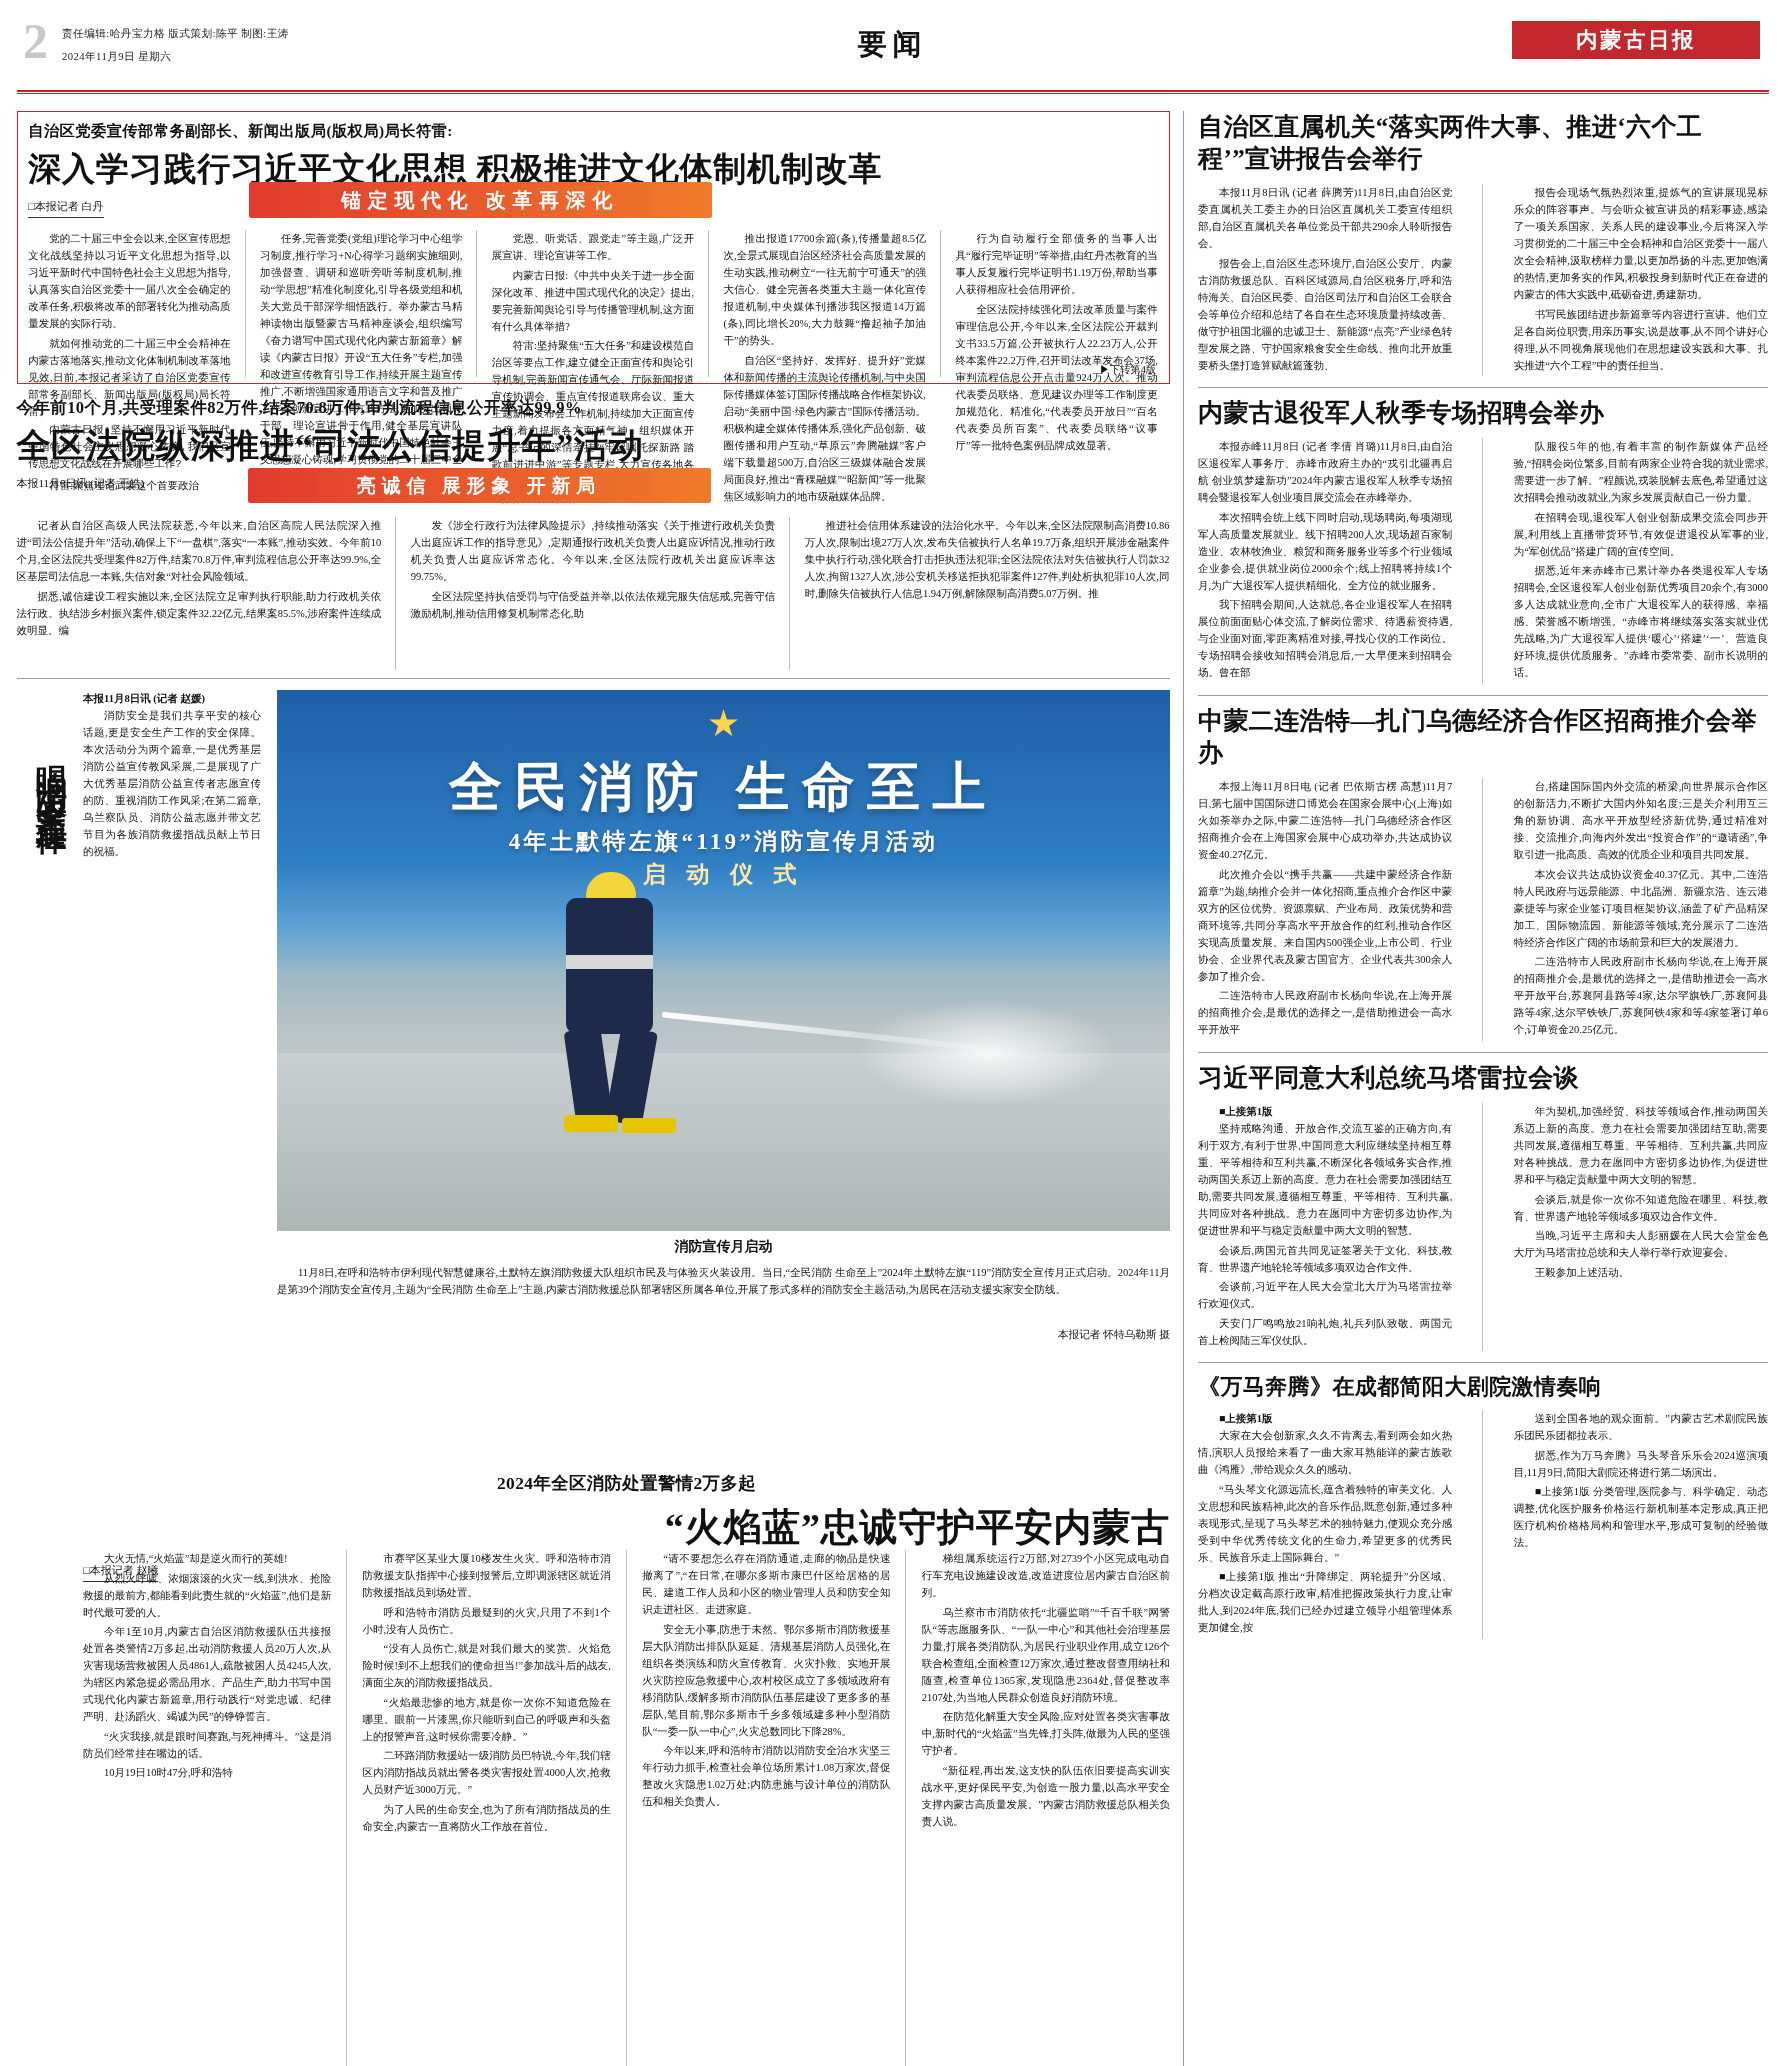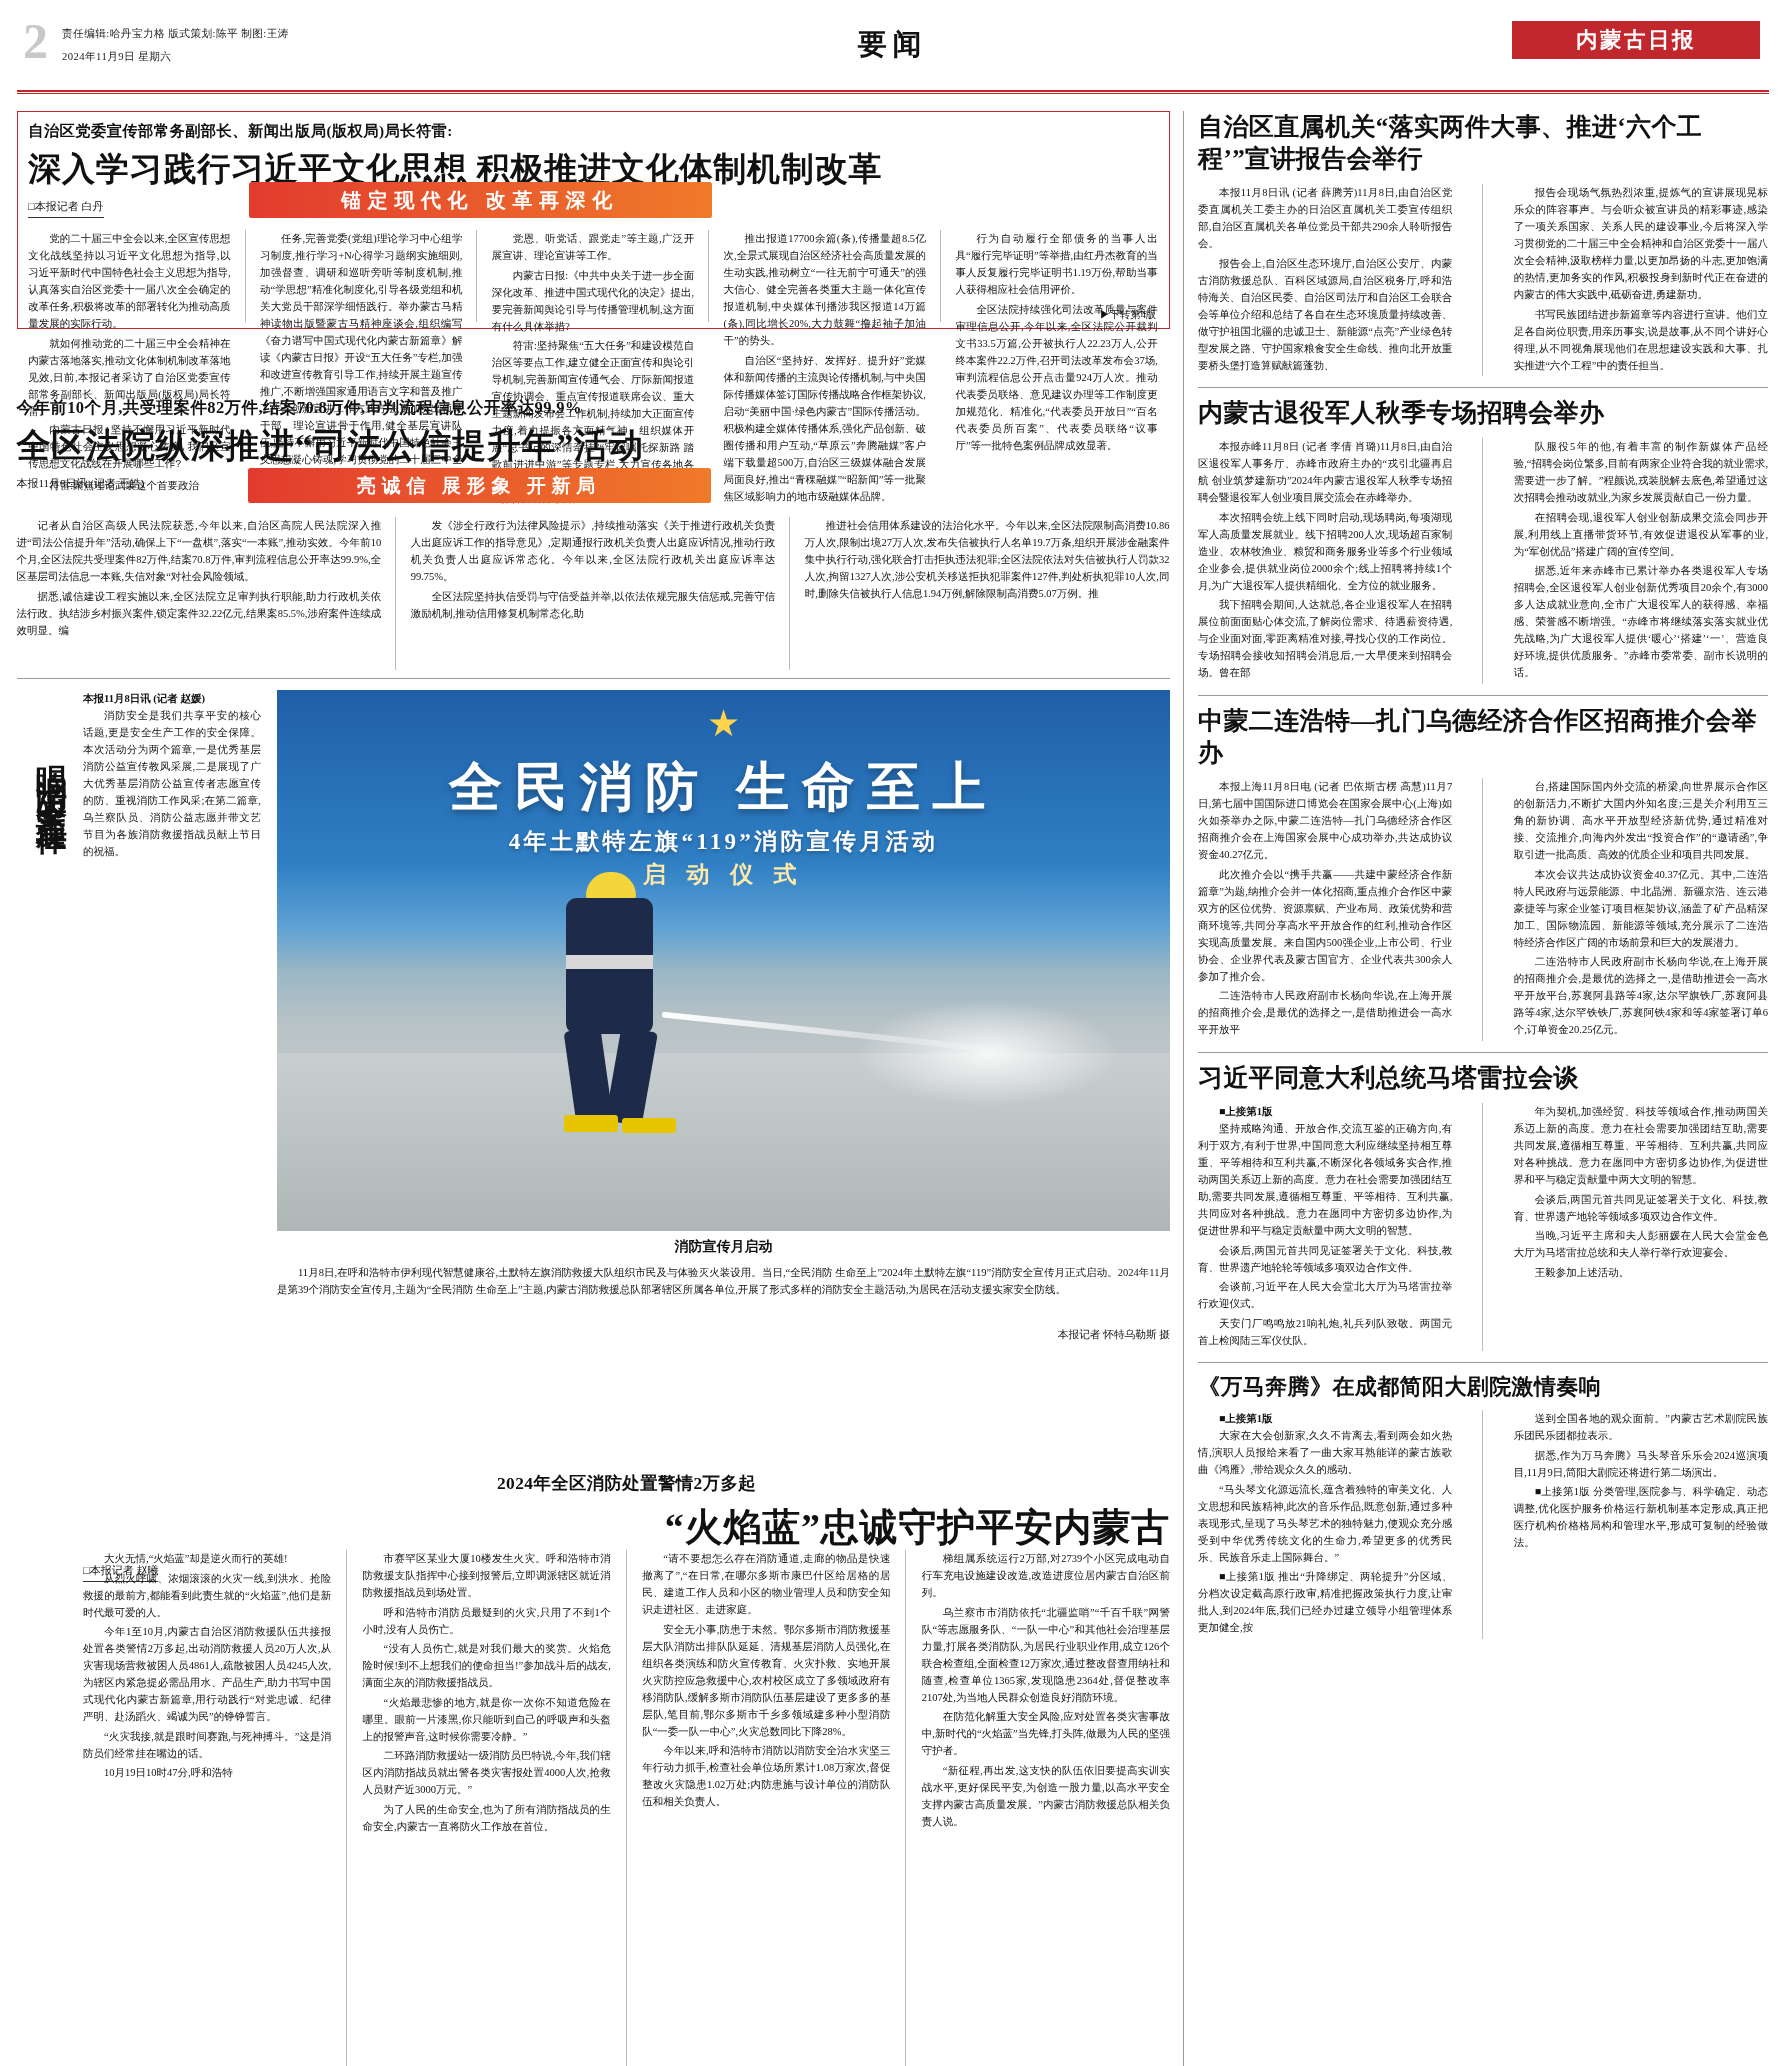--- a/index.html
+++ b/index.html
@@ -40,7 +40,7 @@
 
   
   .boxed {
-    position:absolute; left:16.5px; top:111px; width:1153px; height:218px;
+    position:absolute; left:16.5px; top:111px; width:1153px; height:273px;
     border:1.7px solid #c1272d; box-sizing:border-box; padding:9px 10.7px;
   }
   .kicker { font-size:15.3px; line-height:1.35; letter-spacing:0.4px; font-weight:bold; color:#111; }

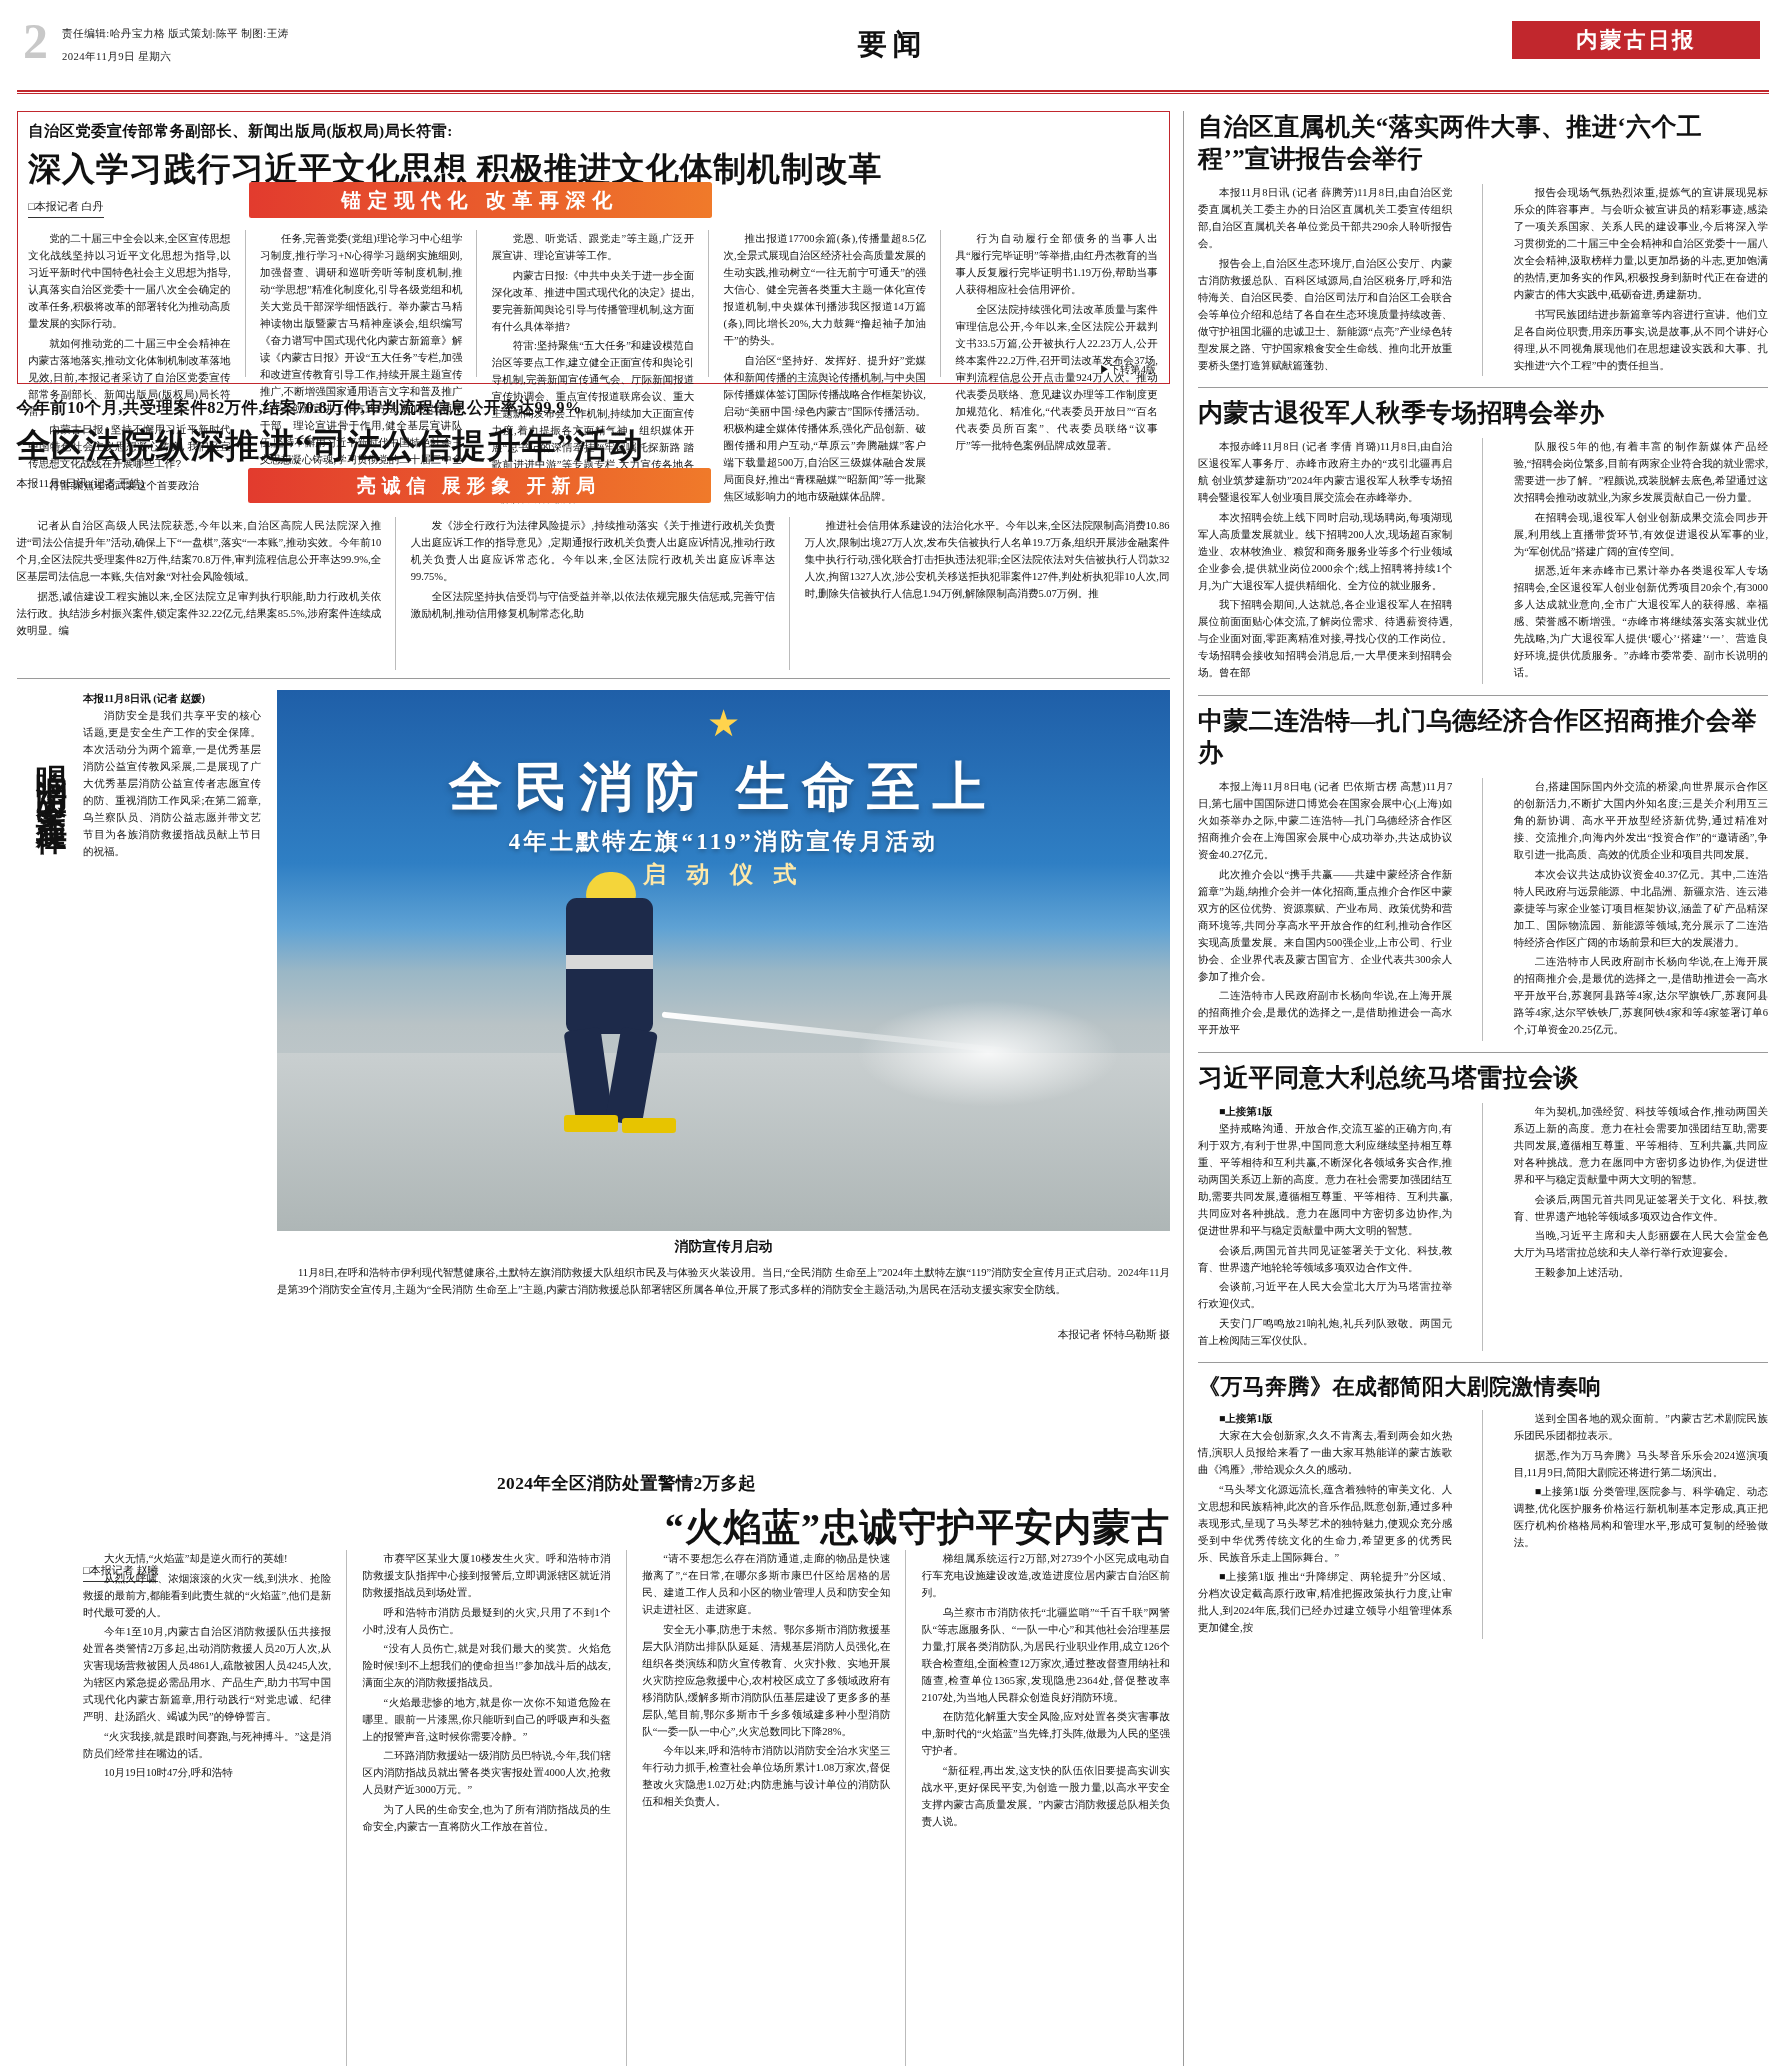--- a/index.html
+++ b/index.html
@@ -355,7 +355,7 @@
         <div class="colsep"></div>
         <div class="just ind">
             <div style="text-indent: 2em; margin-bottom: 2.5px;">年为契机,加强经贸、科技等领域合作,推动两国关系迈上新的高度。意力在社会需要加强团结互助,需要共同发展,遵循相互尊重、平等相待、互利共赢,共同应对各种挑战。意力在愿同中方密切多边协作,为促进世界和平与稳定贡献量中两大文明的智慧。</div>
-            <div style="text-indent: 2em; margin-bottom: 2.5px;">会谈后,两国元首共同见证签署关于文化、科技,教育、世界遗产地轮等领域多项双边合作文件。</div>
+            <div style="text-indent: 2em; margin-bottom: 2.5px;">会谈后,就是你一次你不知道危险在哪里、科技,教育、世界遗产地轮等领域多项双边合作文件。</div>
             <div style="text-indent: 2em; margin-bottom: 2.5px;">当晚,习近平主席和夫人彭丽媛在人民大会堂金色大厅为马塔雷拉总统和夫人举行举行欢迎宴会。</div>
             <div style="text-indent: 2em; margin-bottom: 2.5px;">王毅参加上述活动。</div>
           </div>

